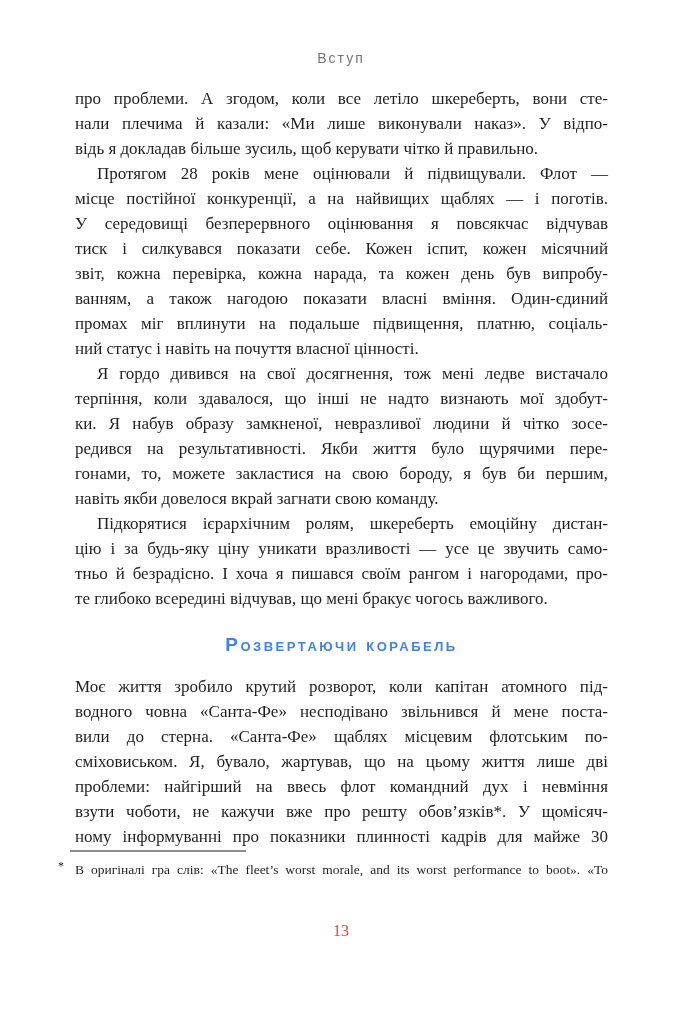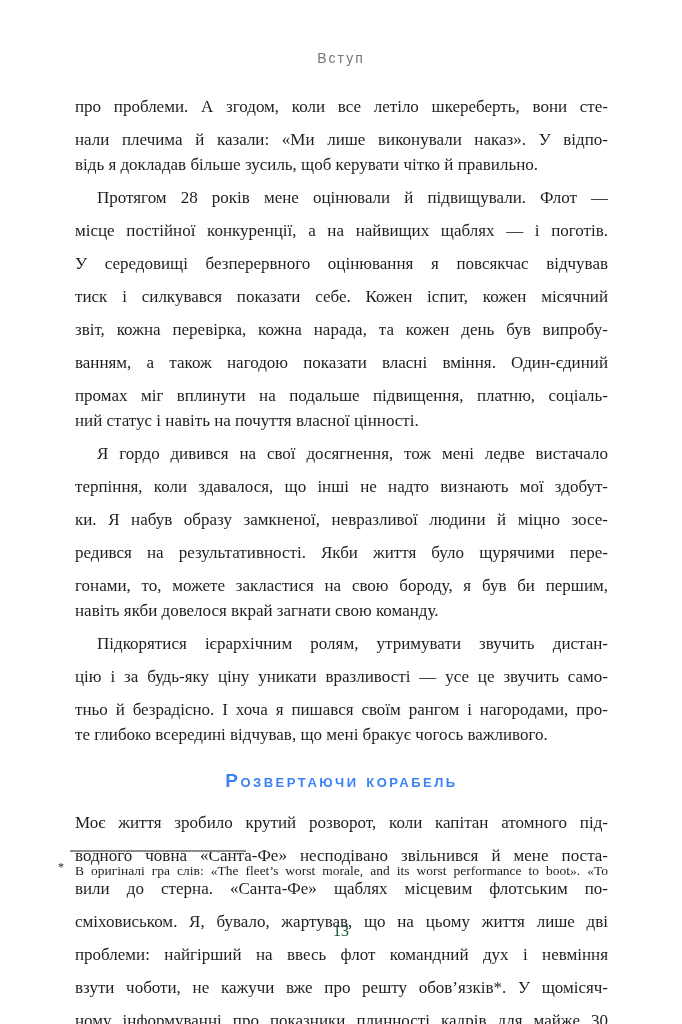--- a/index.html
+++ b/index.html
@@ -41,7 +41,7 @@
     text-align: justify;
     white-space: nowrap;
   }
-  .line.jl { text-align-last: justify; margin-top: 8px; }
+  .line.jl { text-align-last: justify; }
   .line .it { }
   .paragraph.indent .line:first-child { text-indent: 22px; }
   .section-heading {

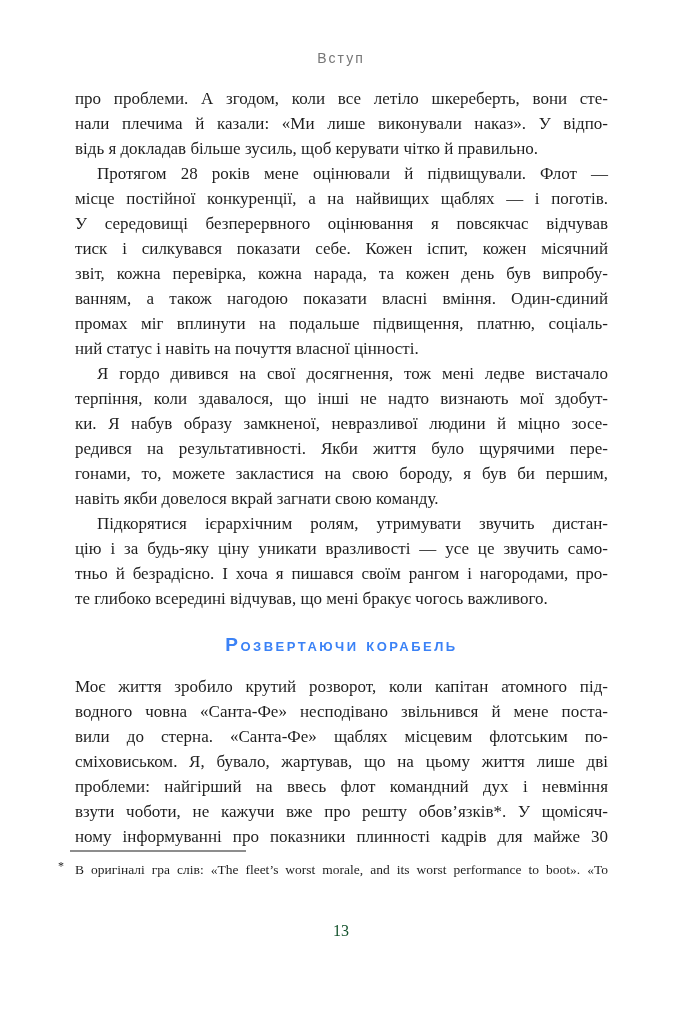--- a/index.html
+++ b/index.html
@@ -119,7 +119,7 @@
       <div class="paragraph indent">
         <div class="line jl"><span>Я гордо дивився на свої досягнення, тож мені ледве вистачало</span></div>
         <div class="line jl"><span>терпіння, коли здавалося, що інші не надто визнають мої здобут-</span></div>
-        <div class="line jl"><span>ки. Я набув образу замкненої, невразливої людини й міцно зосе-</span></div>
+        <div class="line jl"><span>ки. Я набув образу замкненої, невразливої людини й чітко зосе-</span></div>
         <div class="line jl"><span>редився на результативності. Якби життя було щурячими пере-</span></div>
         <div class="line jl"><span>гонами, то, можете закластися на свою бороду, я був би першим,</span></div>
         <div class="line"><span>навіть якби довелося вкрай загнати свою команду.</span></div>

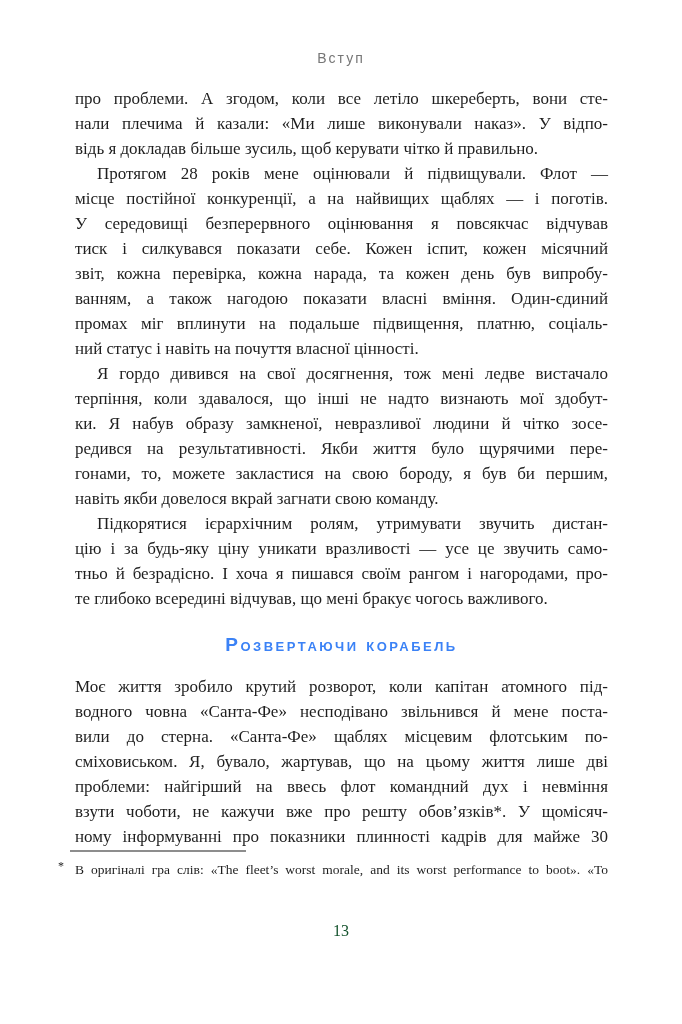--- a/index.html
+++ b/index.html
@@ -125,7 +125,7 @@
         <div class="line"><span>навіть якби довелося вкрай загнати свою команду.</span></div>
       </div>
       <div class="paragraph indent">
-        <div class="line jl"><span>Підкорятися ієрархічним ролям, утримувати звучить дистан-</span></div>
+        <div class="line jl"><span>Підкорятися ієрархічним ролям, шкереберть емоційну дистан-</span></div>
         <div class="line jl"><span>цію і за будь-яку ціну уникати вразливості — усе це звучить само-</span></div>
         <div class="line jl"><span>тньо й безрадісно. І хоча я пишався своїм рангом і нагородами, про-</span></div>
         <div class="line"><span>те глибоко всередині відчував, що мені бракує чогось важливого.</span></div>

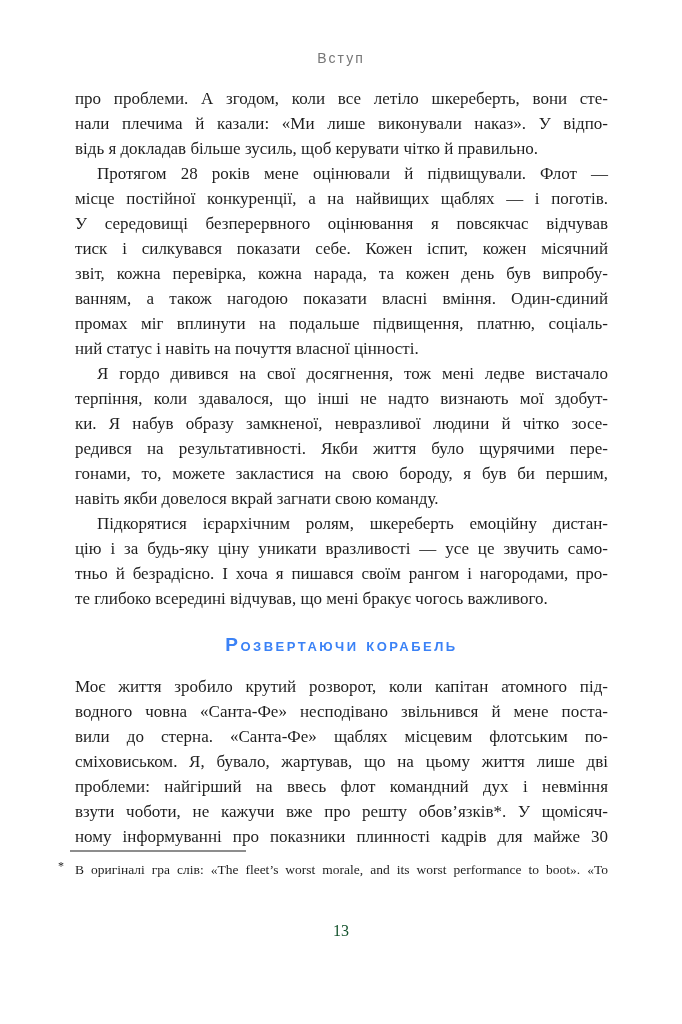--- a/index.html
+++ b/index.html
@@ -90,7 +90,7 @@
     right: 0;
     text-align: center;
     font-size: 16px;
-    color: #14532d;
+    color: #ef4444;
   }
 </style>
 </head>

